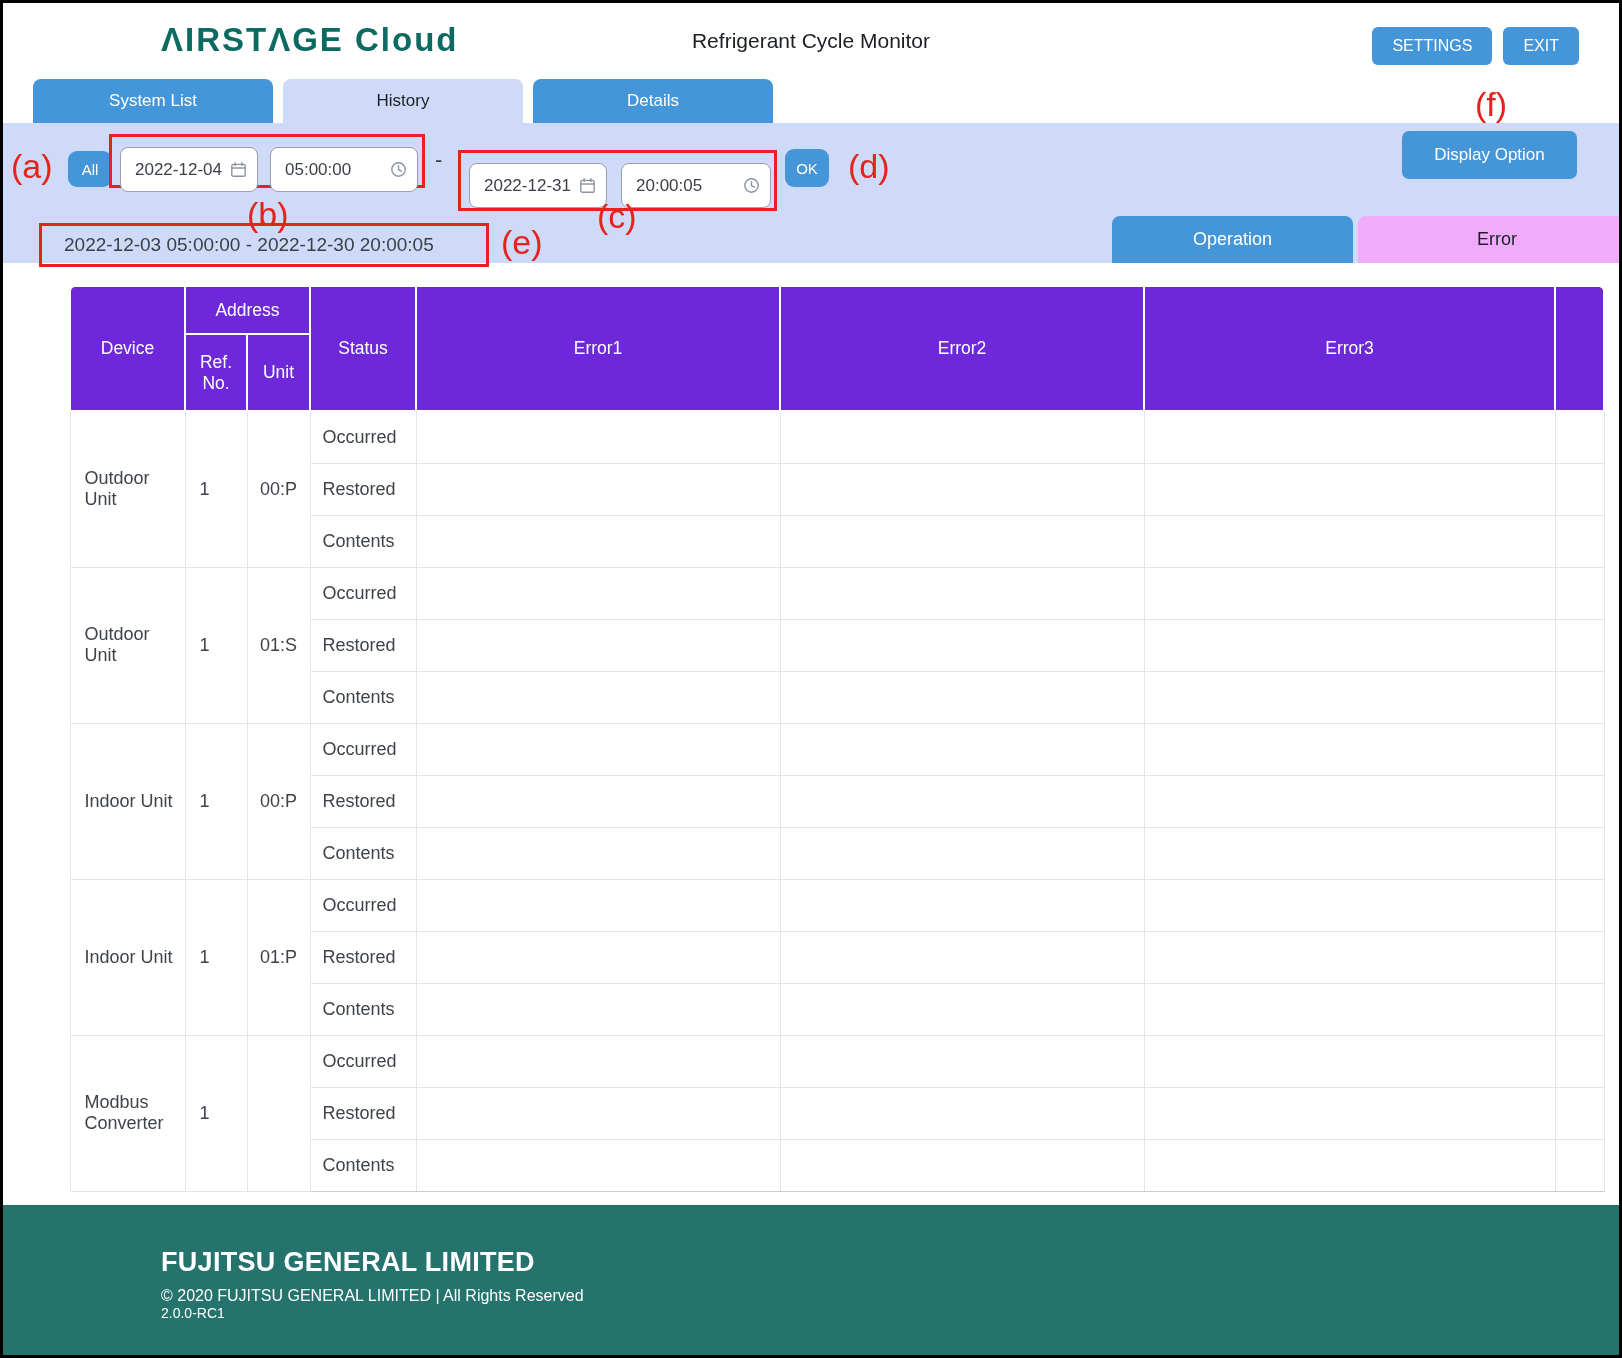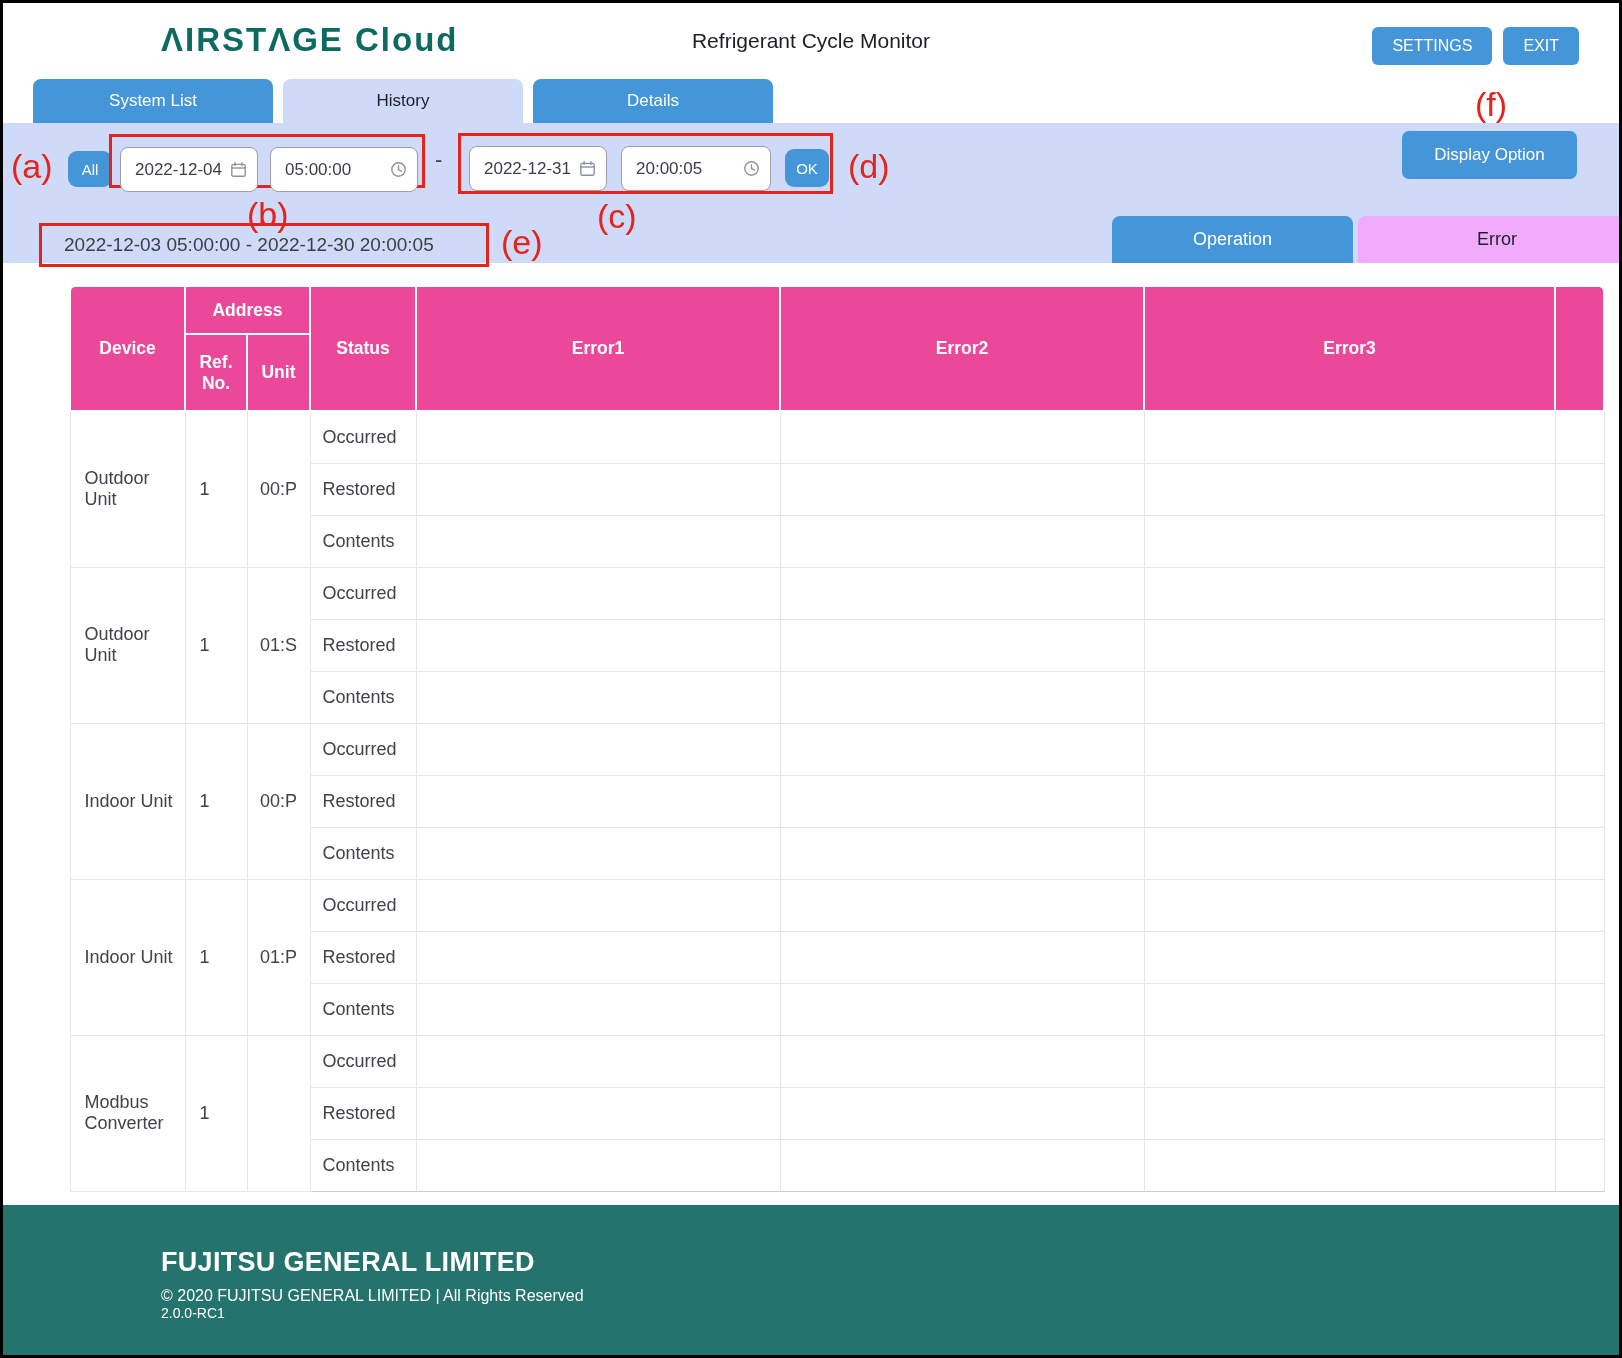--- a/index.html
+++ b/index.html
@@ -41,7 +41,7 @@
   .all-btn { position:absolute; left:65px; top:28px; width:44px; height:36px; }
   .red-rect { position:absolute; border:3px solid #e4231d; }
   .rect-b { left:106px; top:11px; width:316px; height:54px; }
-  .rect-c { left:455px; top:10px; width:375px; height:61px; }
+  .rect-c { left:455px; top:27px; width:319px; height:61px; }
   .input-box { position:absolute; top:10px; height:45px; background:#fff;
                border:1px solid #99a0aa; border-radius:8px; display:flex;
                align-items:center; padding:0 10px 0 14px; }

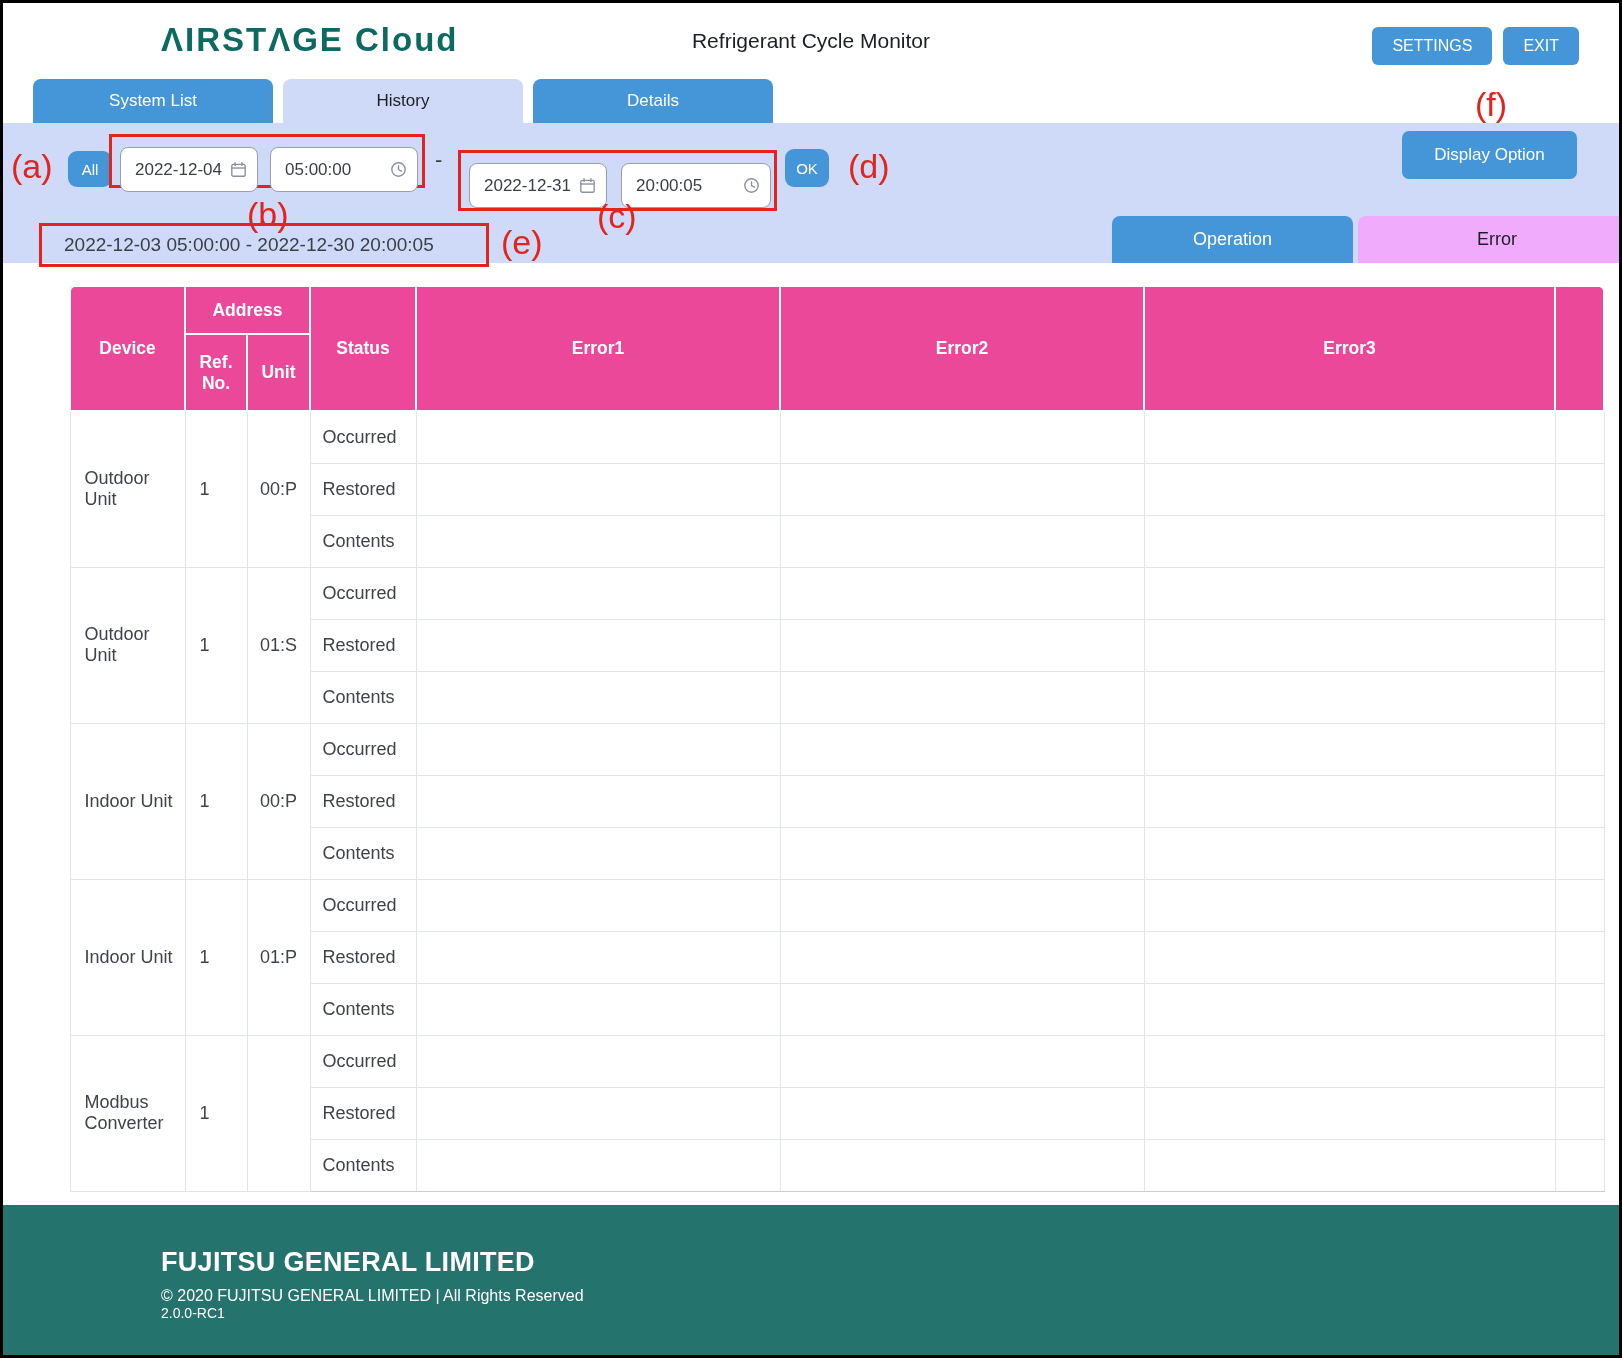--- a/index.html
+++ b/index.html
@@ -76,7 +76,7 @@
   .error-table col.c-unit {width:63px;}   .error-table col.c-status {width:106px;}
   .error-table col.c-e1 {width:364px;}    .error-table col.c-e2 {width:364px;}
   .error-table col.c-e3 {width:411px;}    .error-table col.c-x {width:49px;}
-  .error-table thead th { background:#ec4899; color:#fff; font-size:17.5px; font-weight:700;
+  .error-table thead th { background:#6d28d9; color:#fff; font-size:17.5px; font-weight:400;
                           border:2px solid #fff; text-align:center; vertical-align:middle; }
   .error-table thead tr.h1 th { height:48px; }
   .error-table thead tr.h2 th { height:77px; }

